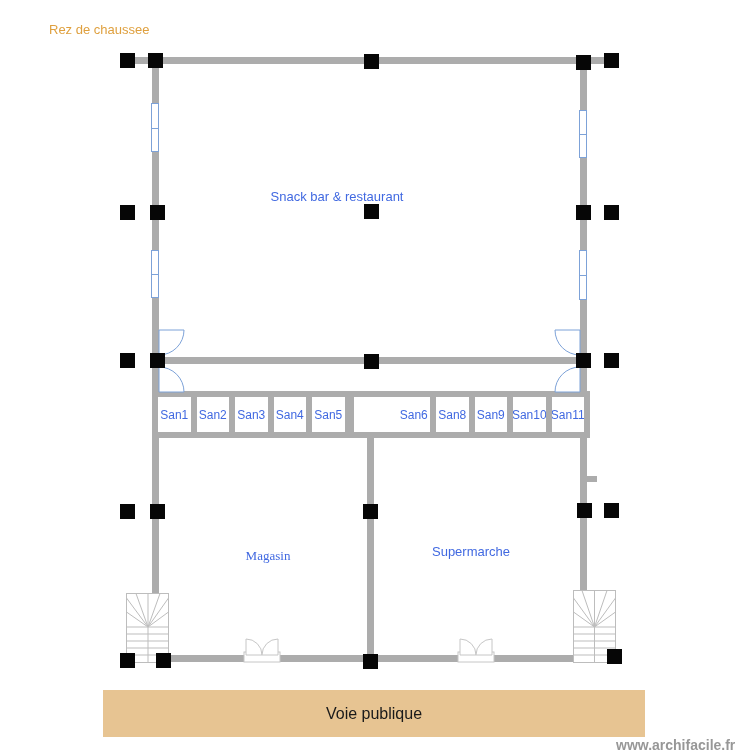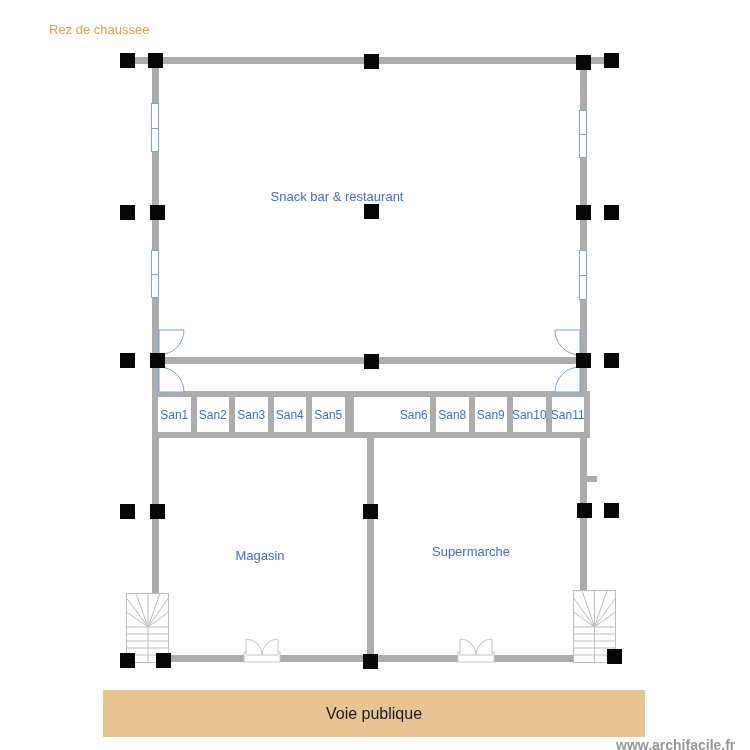--- a/index.html
+++ b/index.html
@@ -143,7 +143,7 @@
   <div class="pillar" style="left:607px;top:649px;"></div>
 
   <div class="room-label" style="left:337px;top:178px;margin-top:11px;">Snack bar &amp; restaurant</div>
-  <div class="room-label" style="left:260px;top:548px;">Magasin</div>
+  <div class="room-label" style="left:268px;top:548px;font-family:Liberation Serif, serif;">Magasin</div>
   <div class="room-label" style="left:471px;top:544px;">Supermarche</div>
 
   <div class="road">

